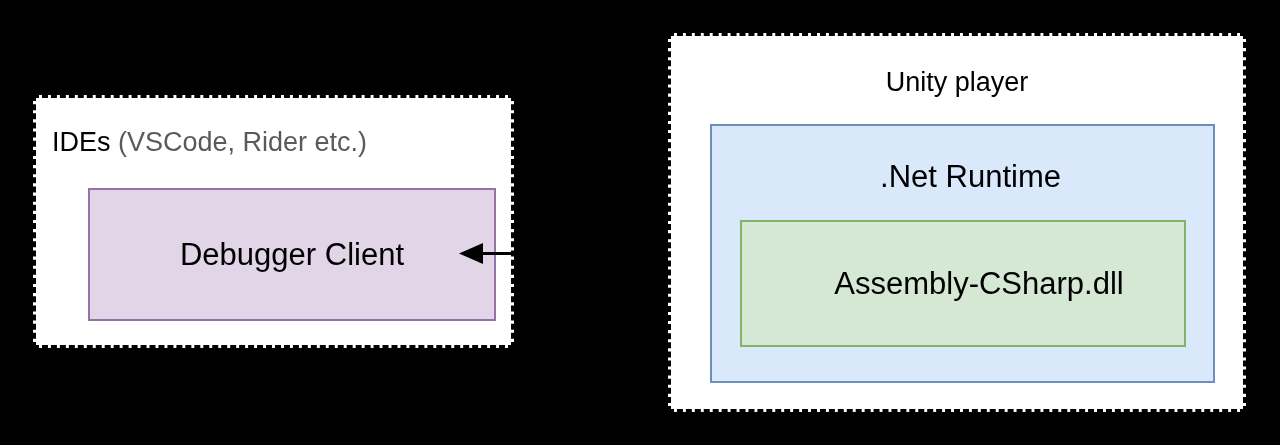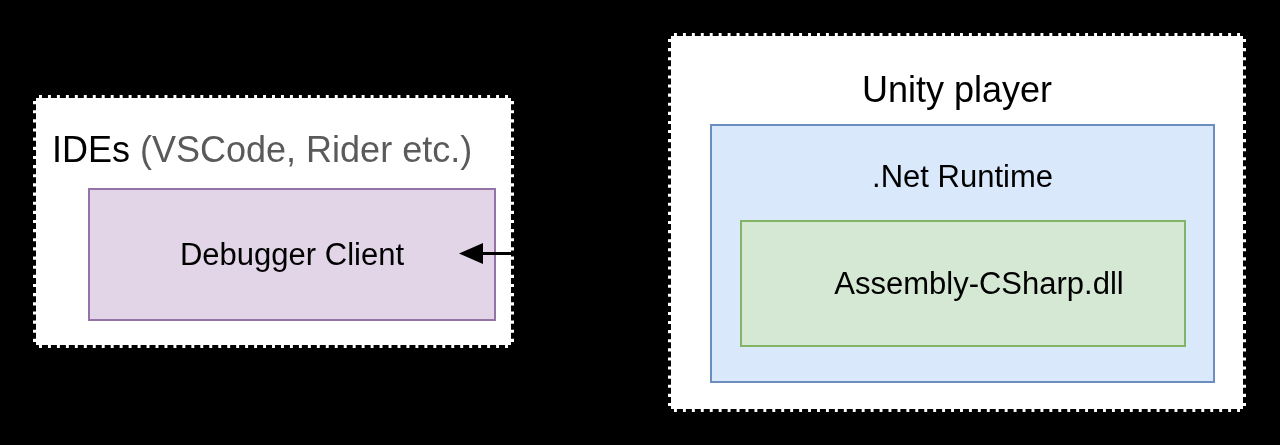--- a/index.html
+++ b/index.html
@@ -32,11 +32,10 @@
     left: 0;
     width: 100%;
     text-align: center;
-    font-size: 36px;
+    font-size: 27px;
     line-height: 36px;
     color: #000000;
     white-space: nowrap;
-    margin-top: 8px;
   }
   .group-title.left-align {
     text-align: left;

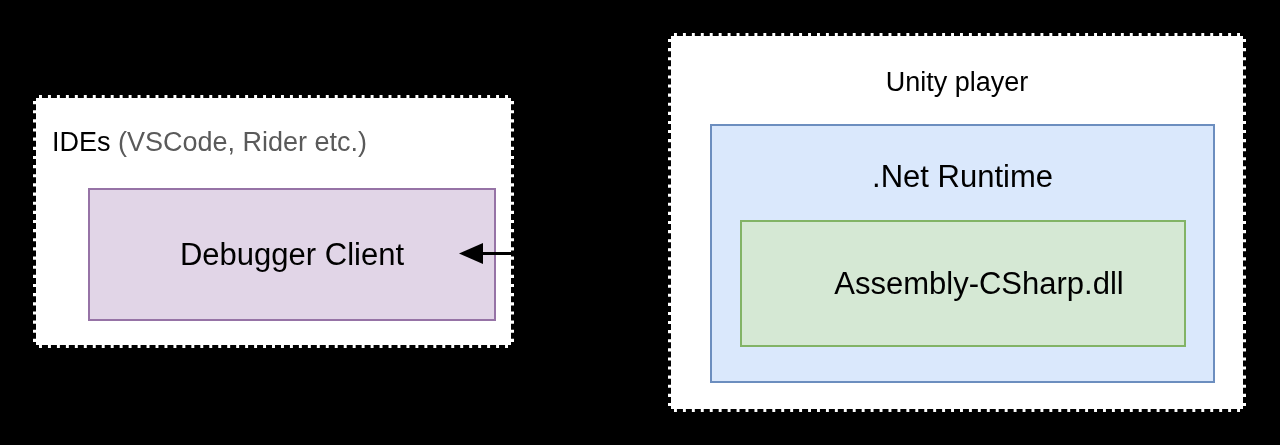--- a/index.html
+++ b/index.html
@@ -63,7 +63,7 @@
   }
   .node-top-label {
     position: absolute;
-    left: 0;
+    left: 8px;
     width: 100%;
     text-align: center;
     font-size: 31px;

